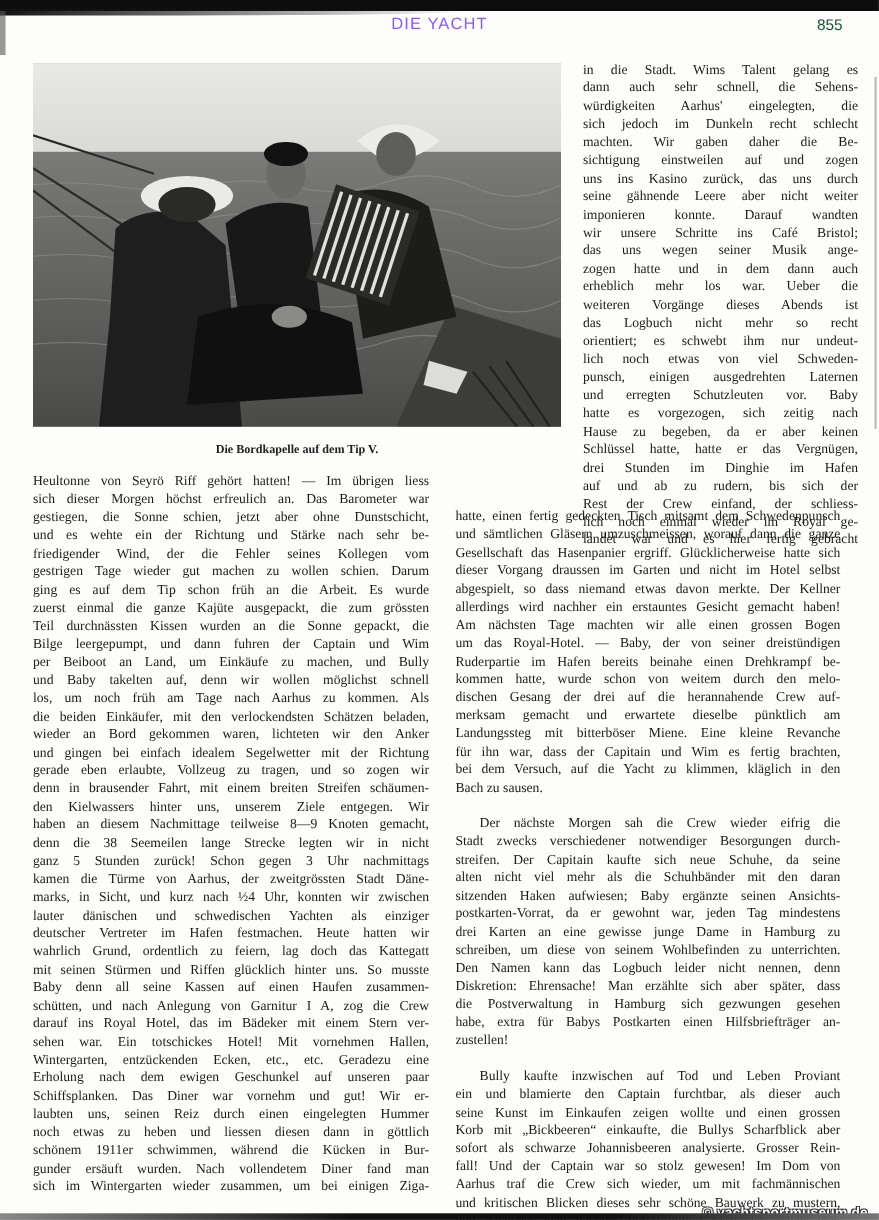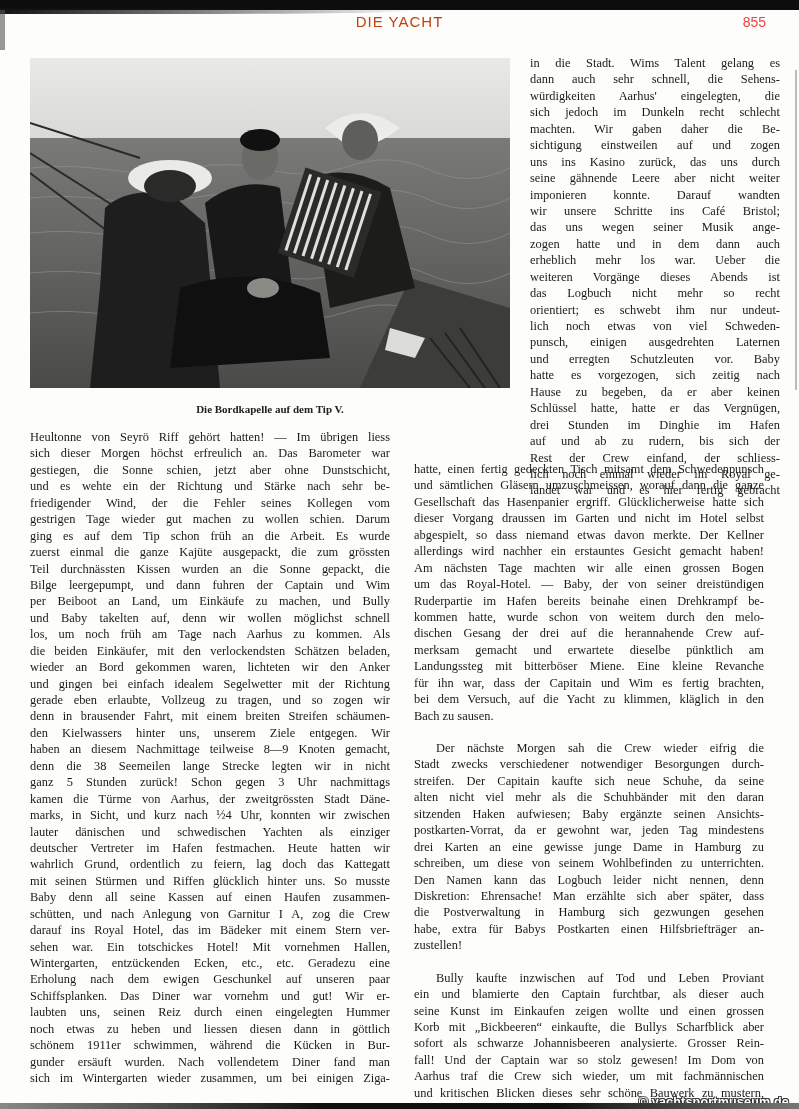--- a/index.html
+++ b/index.html
@@ -18,7 +18,7 @@
   .header-title {
     position: absolute; left: 0; width: 799px; top: 13px; text-align: center;
     font-family: "Liberation Sans", "DejaVu Sans", sans-serif;
-    font-size: 15px; letter-spacing: 1px; color: #c2410c;
+    font-size: 15px; letter-spacing: 1px; color: #8b5cf6;
   }
   .page-number {
     position: absolute; right: 33px; top: 14px;

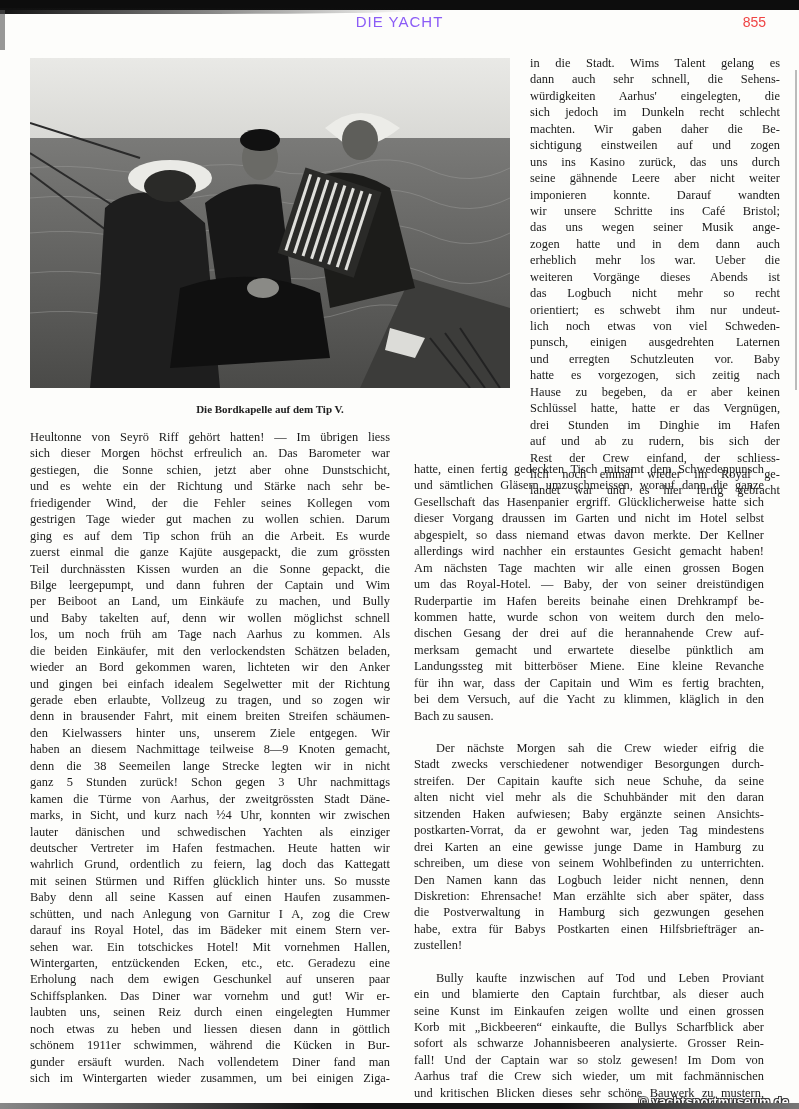--- a/index.html
+++ b/index.html
@@ -23,7 +23,7 @@
   .page-number {
     position: absolute; right: 33px; top: 14px;
     font-family: "Liberation Sans", "DejaVu Sans", sans-serif;
-    font-size: 14px; color: #ef4444;
+    font-size: 14px; color: #14532d;
   }
 
   .photo {

